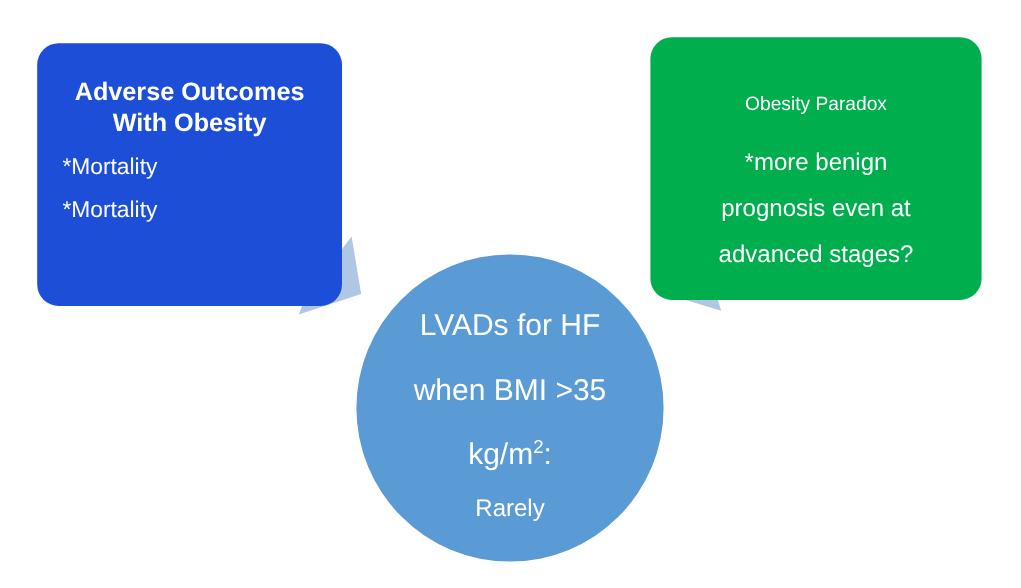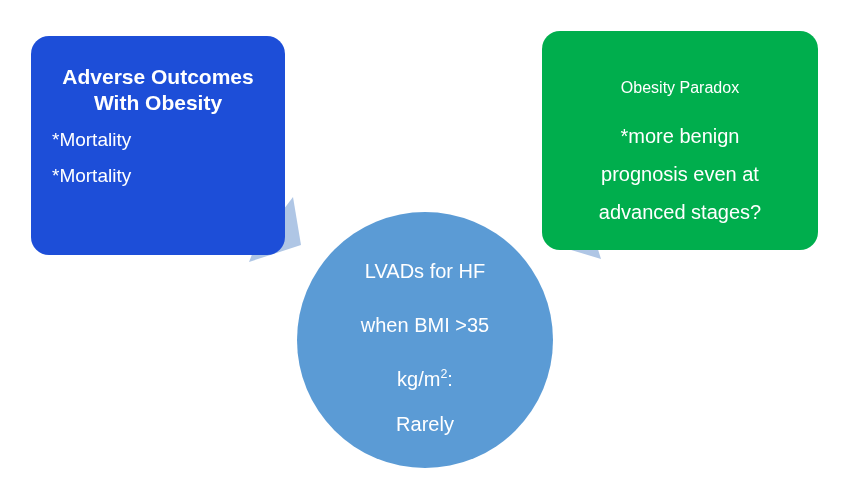--- a/index.html
+++ b/index.html
@@ -116,7 +116,7 @@
     color: #ffffff;
   }
   .circle-text {
-    font-size: 20px;
+    font-size: 25px;
     line-height: 27px;
     text-align: center;
     white-space: pre-line;

